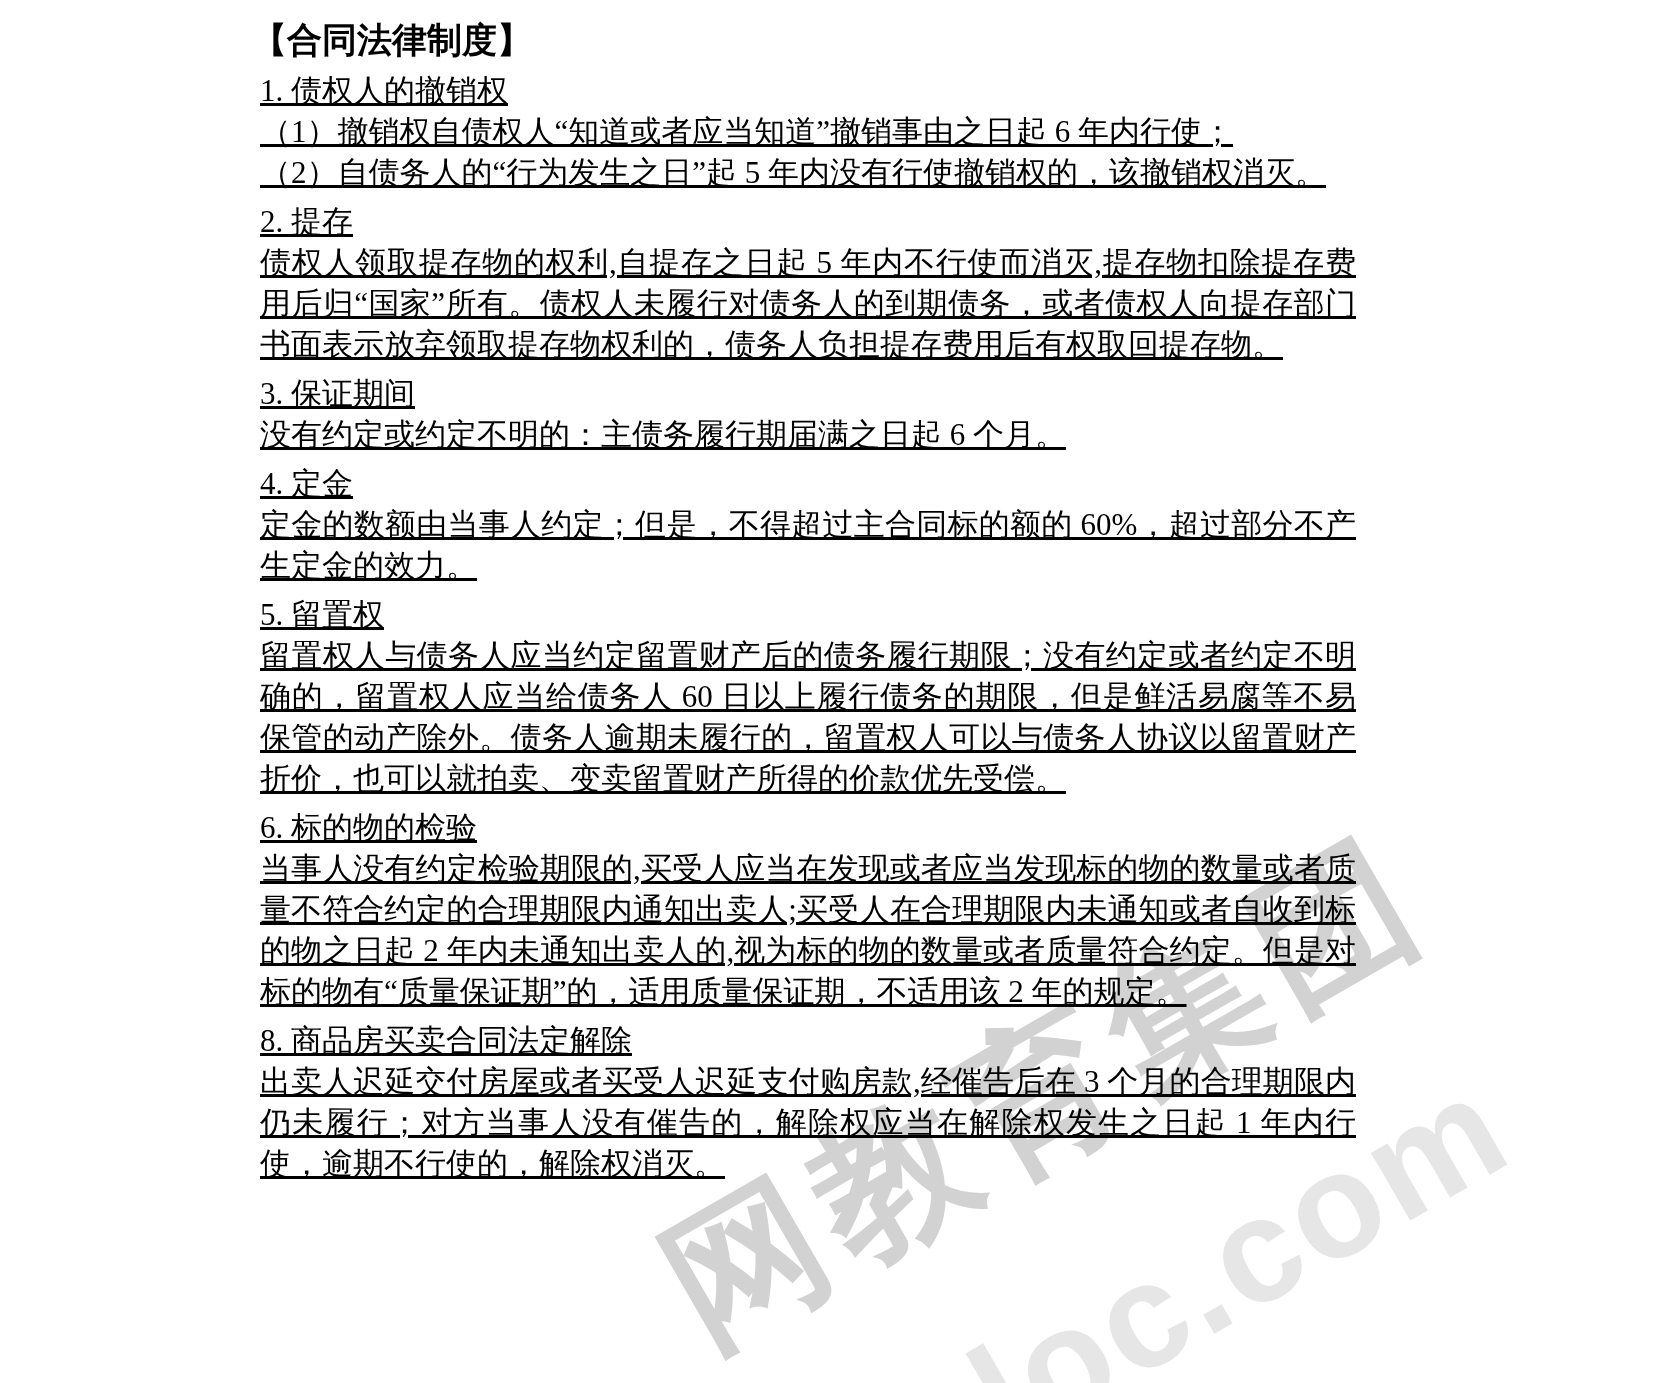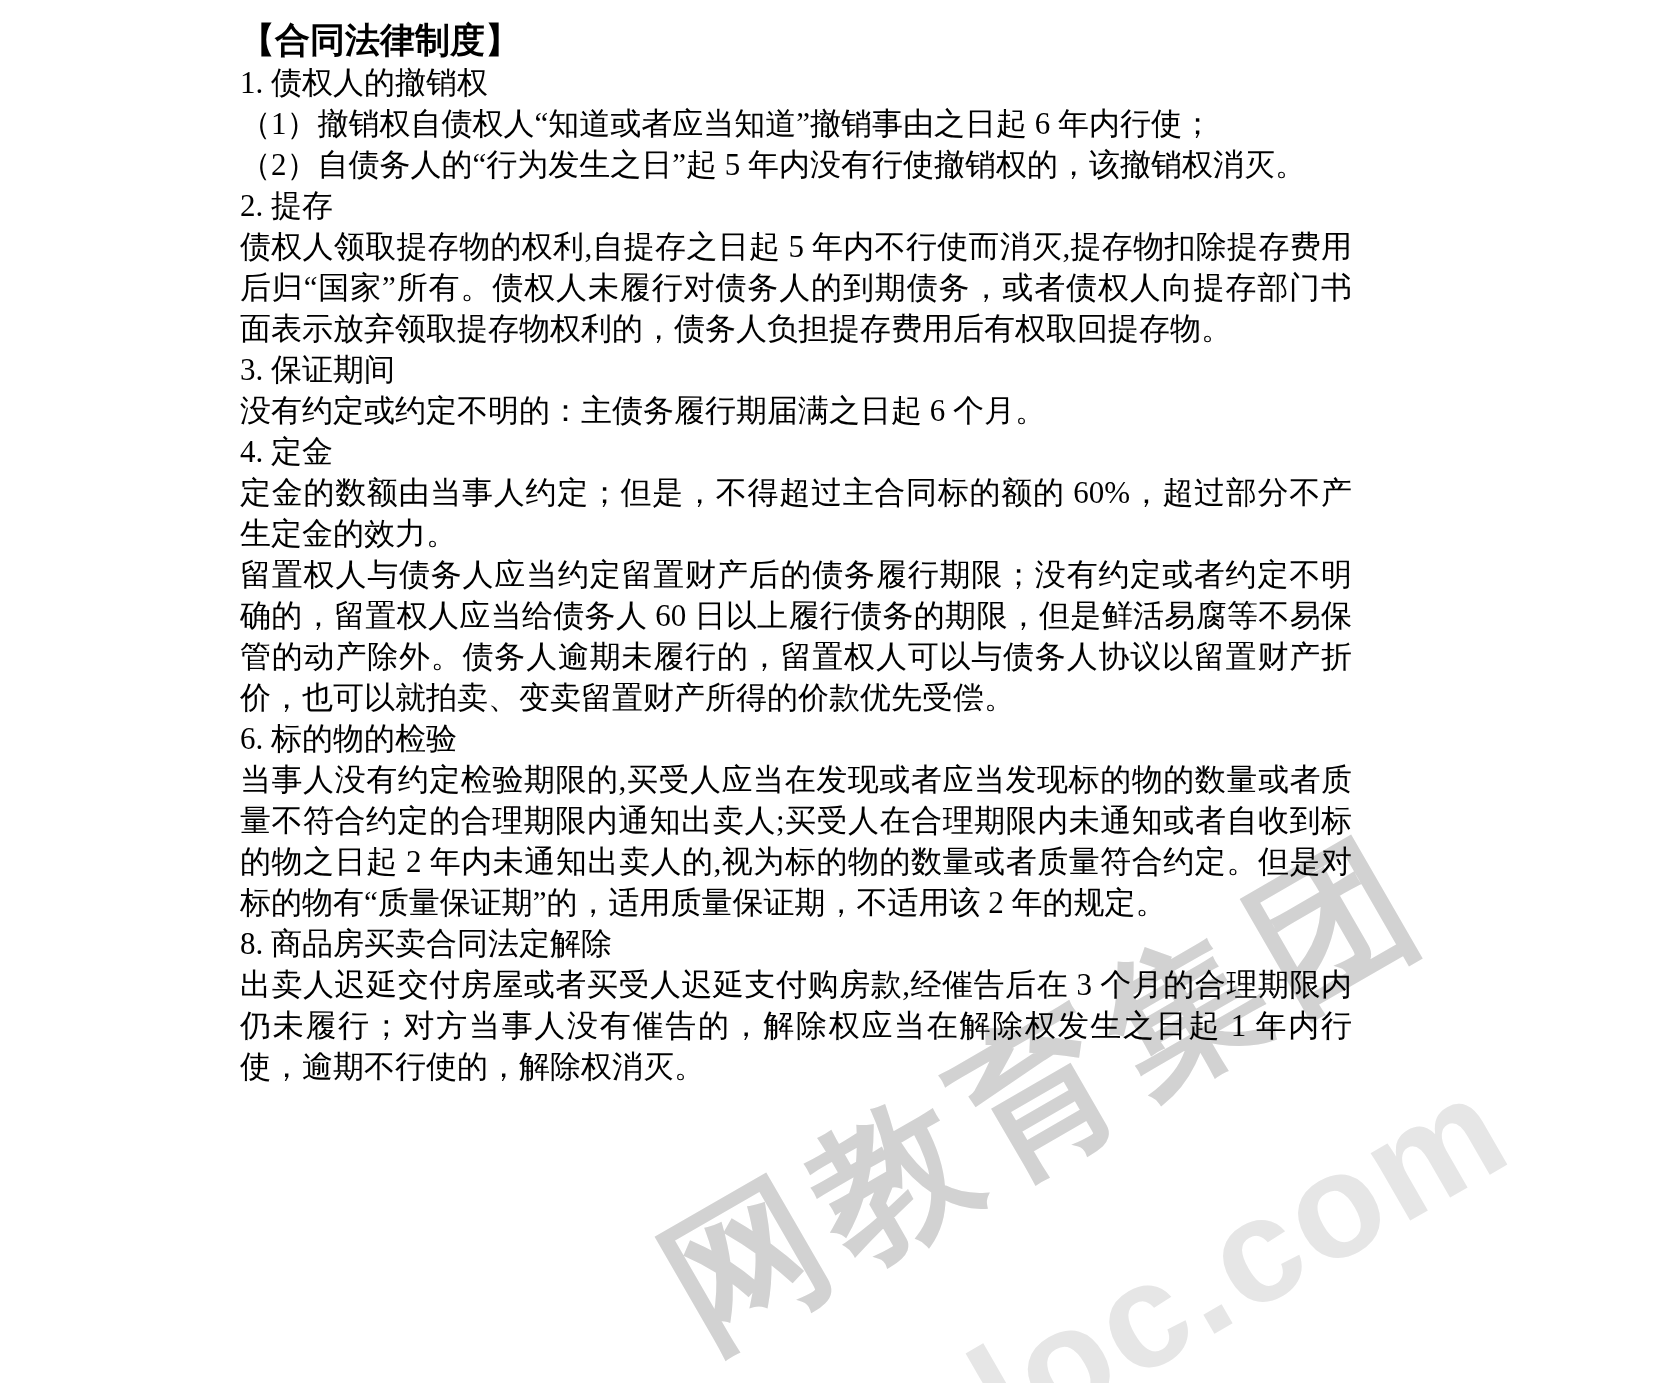--- a/index.html
+++ b/index.html
@@ -51,7 +51,7 @@
   }
   .content {
     position: absolute;
-    left: 240px;
+    left: 252px;
     top: 18px;
     width: 1112px;
     z-index: 1;

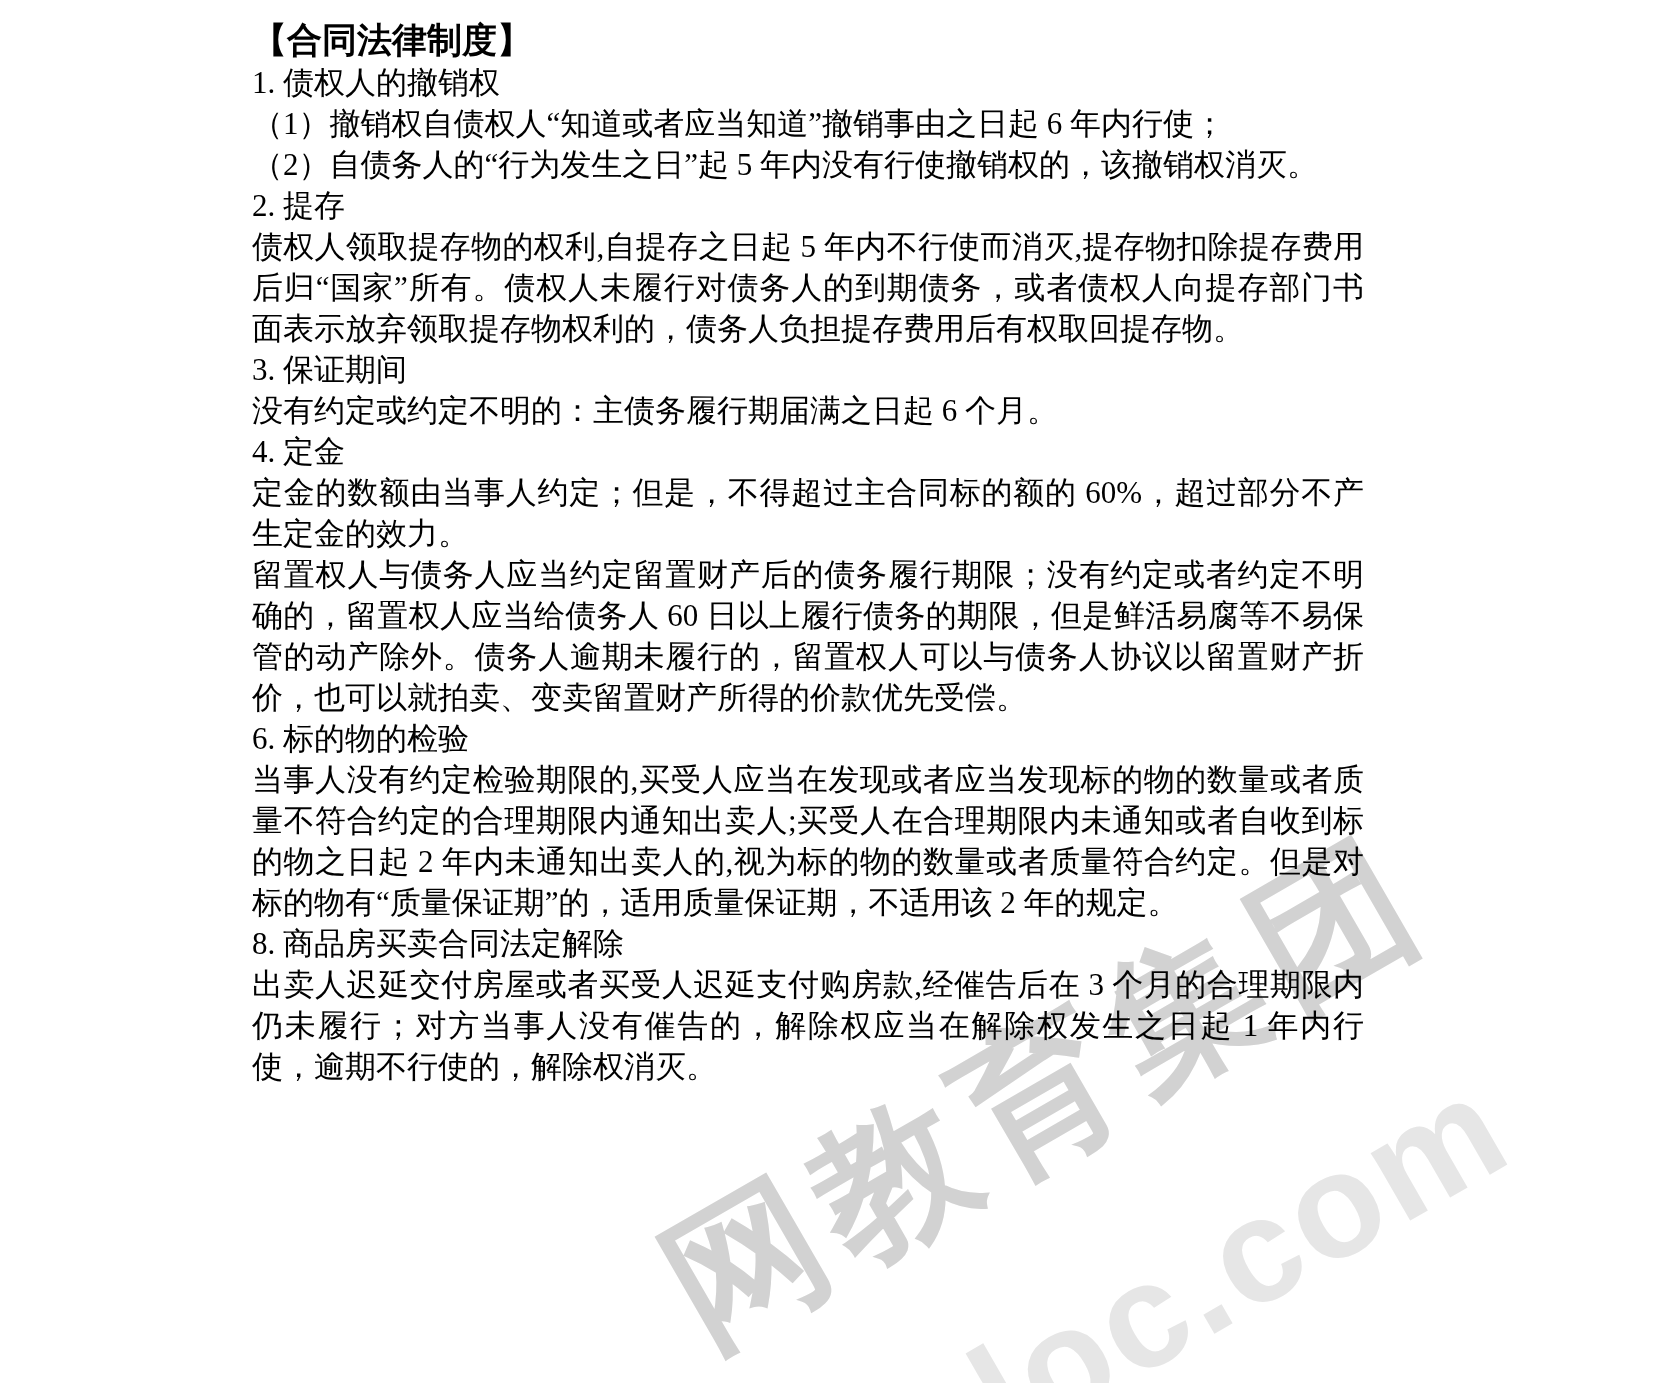--- a/index.html
+++ b/index.html
@@ -65,7 +65,7 @@
     line-height: 44px;
     margin: 0;
   }
-  .section { margin: 0; }
+  .section { margin: 8px; text-decoration: underline; }
   .section-heading {
     font-size: 31px;
     line-height: 41px;

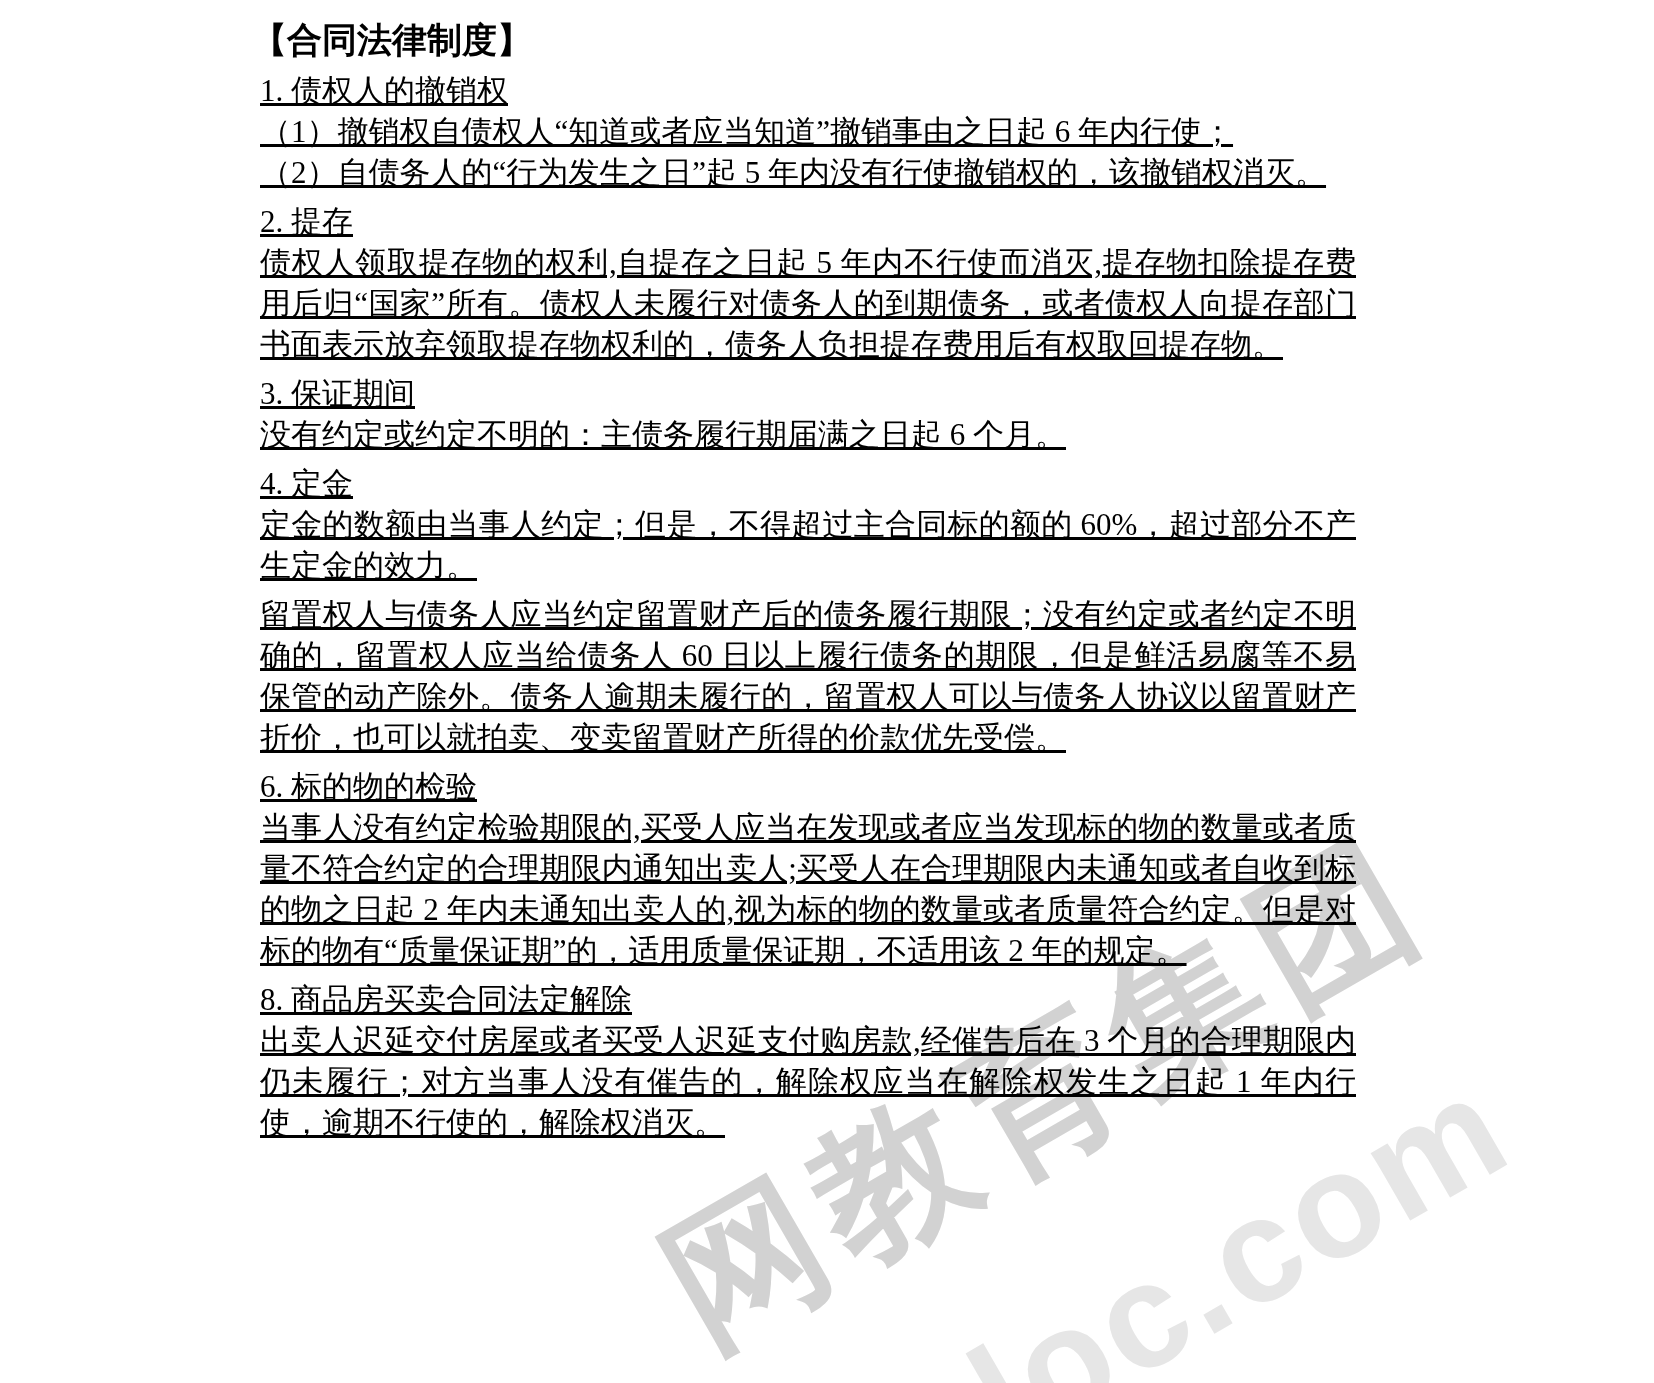--- a/index.html
+++ b/index.html
@@ -114,6 +114,7 @@
     </div>
 
     <div class="section">
+      <h2 class="section-heading">5. 留置权</h2>
       <p class="para">留置权人与债务人应当约定留置财产后的债务履行期限；没有约定或者约定不明确的，留置权人应当给债务人 60 日以上履行债务的期限，但是鲜活易腐等不易保管的动产除外。债务人逾期未履行的，留置权人可以与债务人协议以留置财产折价，也可以就拍卖、变卖留置财产所得的价款优先受偿。</p>
     </div>
 

